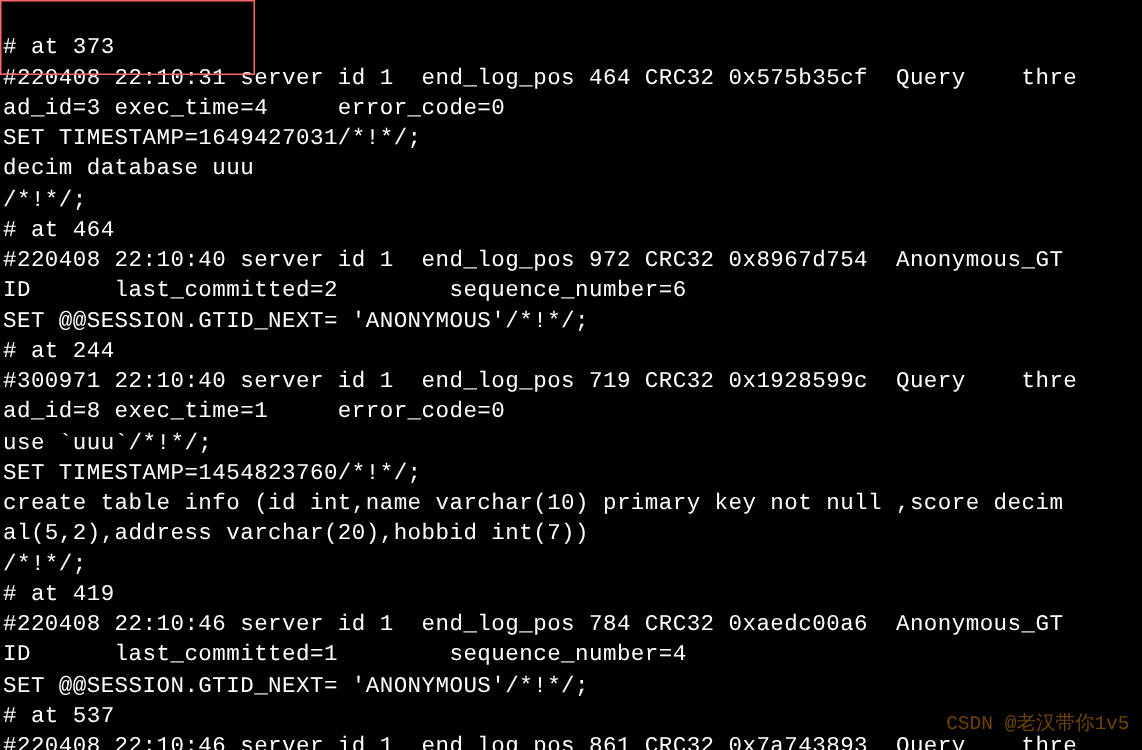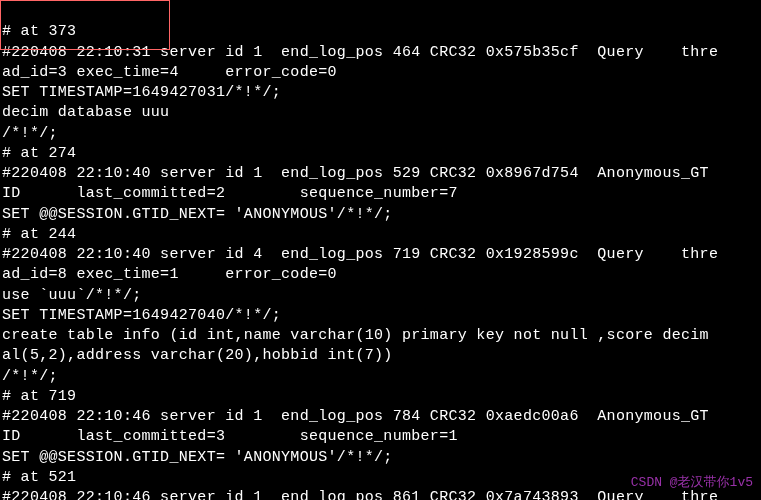--- a/index.html
+++ b/index.html
@@ -54,7 +54,7 @@
 <span>SET TIMESTAMP=1649427031/*!*/;</span>
 <span>decim database uuu</span>
 <span>/*!*/;</span>
-<span># at 274</span>
+<span># at 464</span>
 <span>#220408 22:10:40 server id 1  end_log_pos 529 CRC32 0x8967d754  Anonymous_GT</span>
 <span>ID      last_committed=2        sequence_number=7</span>
 <span>SET @@SESSION.GTID_NEXT= 'ANONYMOUS'/*!*/;</span>

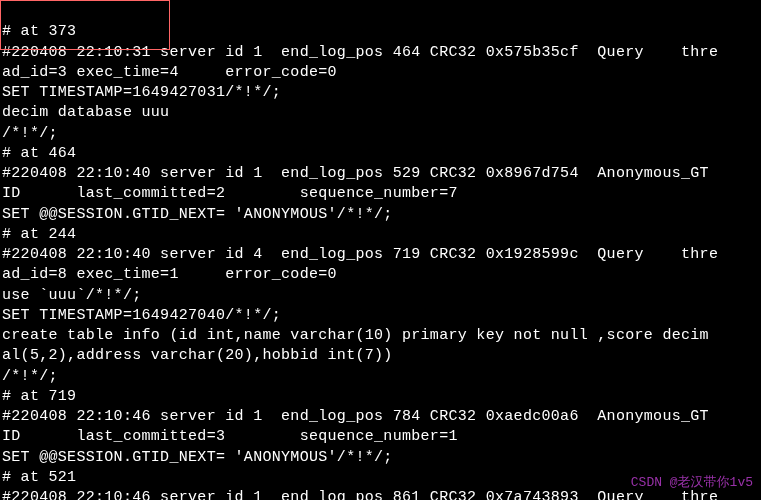--- a/index.html
+++ b/index.html
@@ -55,7 +55,7 @@
 <span>decim database uuu</span>
 <span>/*!*/;</span>
 <span># at 464</span>
-<span>#220408 22:10:40 server id 1  end_log_pos 529 CRC32 0x8967d754  Anonymous_GT</span>
+<span>#220408 22:10:40 server id 1  end_log_pos 972 CRC32 0x8967d754  Anonymous_GT</span>
 <span>ID      last_committed=2        sequence_number=7</span>
 <span>SET @@SESSION.GTID_NEXT= 'ANONYMOUS'/*!*/;</span>
 <span># at 244</span>

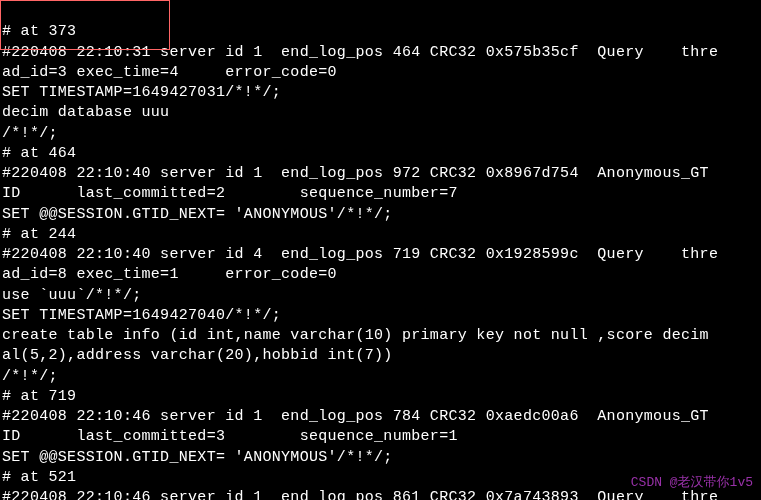--- a/index.html
+++ b/index.html
@@ -56,7 +56,7 @@
 <span>/*!*/;</span>
 <span># at 464</span>
 <span>#220408 22:10:40 server id 1  end_log_pos 972 CRC32 0x8967d754  Anonymous_GT</span>
-<span>ID      last_committed=2        sequence_number=7</span>
+<span>ID      last_committed=2        sequence_number=6</span>
 <span>SET @@SESSION.GTID_NEXT= 'ANONYMOUS'/*!*/;</span>
 <span># at 244</span>
 <span>#220408 22:10:40 server id 4  end_log_pos 719 CRC32 0x1928599c  Query    thre</span>

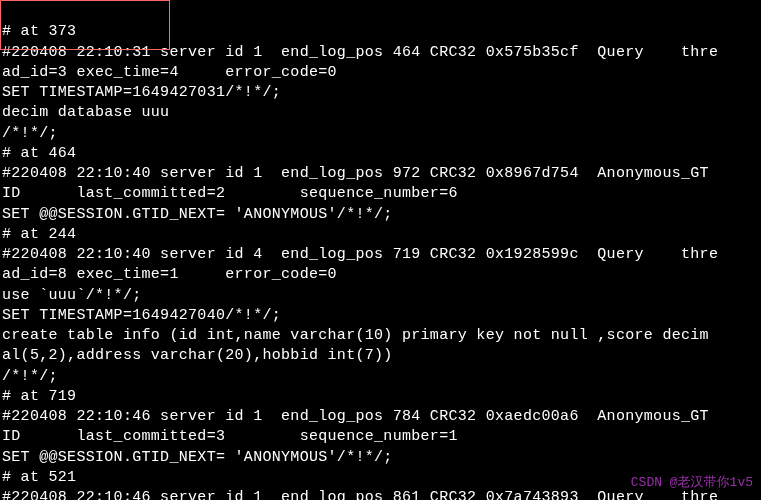--- a/index.html
+++ b/index.html
@@ -59,7 +59,7 @@
 <span>ID      last_committed=2        sequence_number=6</span>
 <span>SET @@SESSION.GTID_NEXT= 'ANONYMOUS'/*!*/;</span>
 <span># at 244</span>
-<span>#220408 22:10:40 server id 4  end_log_pos 719 CRC32 0x1928599c  Query    thre</span>
+<span>#300971 22:10:40 server id 1  end_log_pos 719 CRC32 0x1928599c  Query    thre</span>
 <span>ad_id=8 exec_time=1     error_code=0</span>
 <span>use `uuu`/*!*/;</span>
 <span>SET TIMESTAMP=1649427040/*!*/;</span>

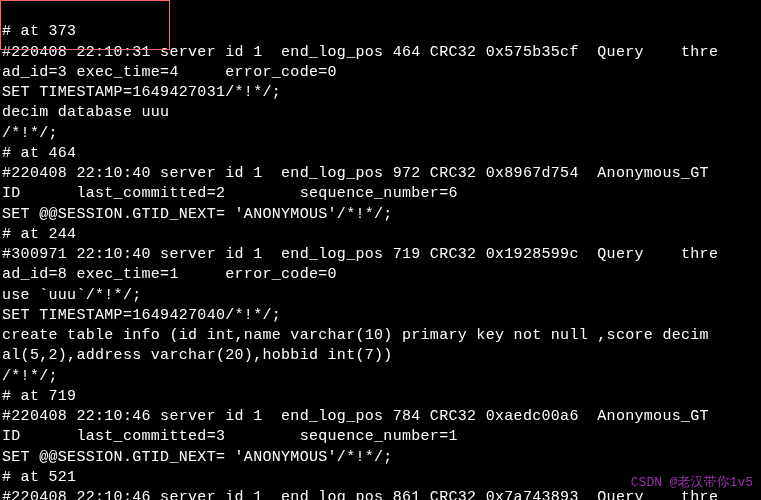--- a/index.html
+++ b/index.html
@@ -62,7 +62,7 @@
 <span>#300971 22:10:40 server id 1  end_log_pos 719 CRC32 0x1928599c  Query    thre</span>
 <span>ad_id=8 exec_time=1     error_code=0</span>
 <span>use `uuu`/*!*/;</span>
-<span>SET TIMESTAMP=1649427040/*!*/;</span>
+<span>SET TIMESTAMP=1454823760/*!*/;</span>
 <span>create table info (id int,name varchar(10) primary key not null ,score decim</span>
 <span>al(5,2),address varchar(20),hobbid int(7))</span>
 <span>/*!*/;</span>

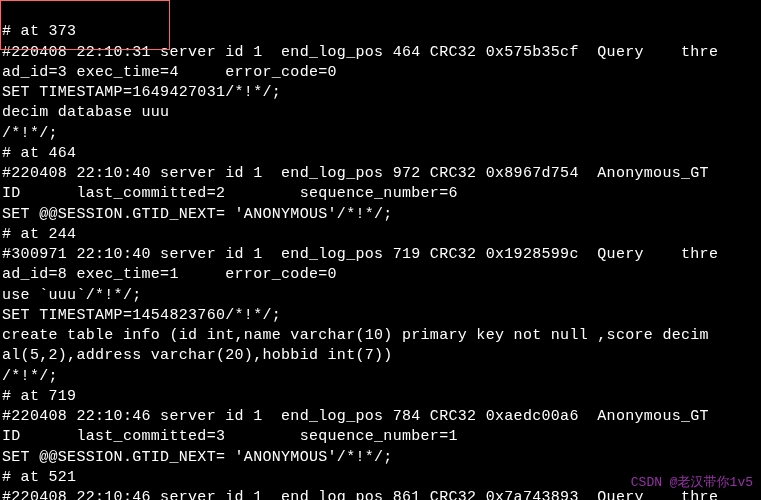--- a/index.html
+++ b/index.html
@@ -66,7 +66,7 @@
 <span>create table info (id int,name varchar(10) primary key not null ,score decim</span>
 <span>al(5,2),address varchar(20),hobbid int(7))</span>
 <span>/*!*/;</span>
-<span># at 719</span>
+<span># at 419</span>
 <span>#220408 22:10:46 server id 1  end_log_pos 784 CRC32 0xaedc00a6  Anonymous_GT</span>
 <span>ID      last_committed=3        sequence_number=1</span>
 <span>SET @@SESSION.GTID_NEXT= 'ANONYMOUS'/*!*/;</span>

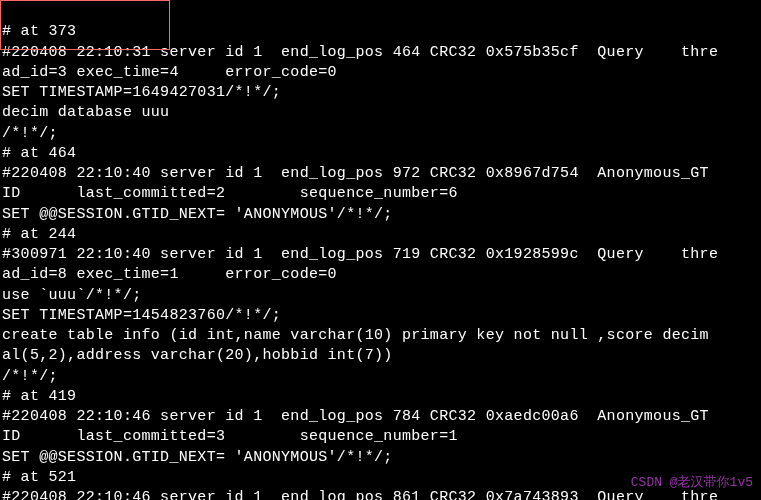--- a/index.html
+++ b/index.html
@@ -68,7 +68,7 @@
 <span>/*!*/;</span>
 <span># at 419</span>
 <span>#220408 22:10:46 server id 1  end_log_pos 784 CRC32 0xaedc00a6  Anonymous_GT</span>
-<span>ID      last_committed=3        sequence_number=1</span>
+<span>ID      last_committed=1        sequence_number=4</span>
 <span>SET @@SESSION.GTID_NEXT= 'ANONYMOUS'/*!*/;</span>
 <span># at 521</span>
 <span>#220408 22:10:46 server id 1  end_log_pos 861 CRC32 0x7a743893  Query    thre</span>

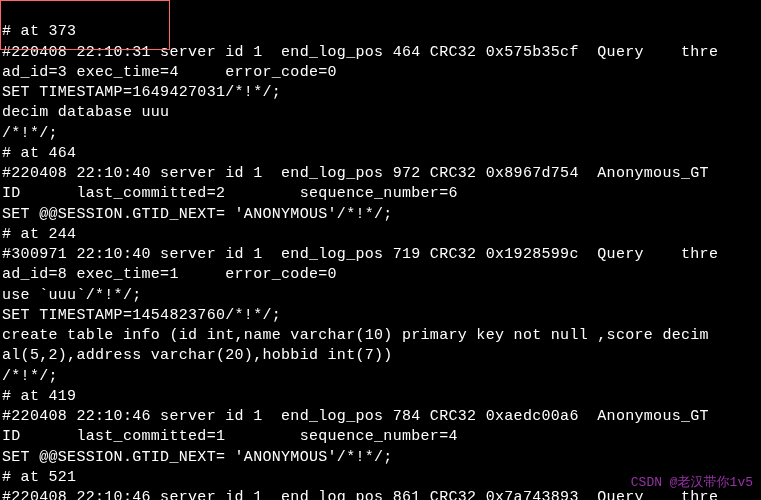--- a/index.html
+++ b/index.html
@@ -70,7 +70,7 @@
 <span>#220408 22:10:46 server id 1  end_log_pos 784 CRC32 0xaedc00a6  Anonymous_GT</span>
 <span>ID      last_committed=1        sequence_number=4</span>
 <span>SET @@SESSION.GTID_NEXT= 'ANONYMOUS'/*!*/;</span>
-<span># at 521</span>
+<span># at 537</span>
 <span>#220408 22:10:46 server id 1  end_log_pos 861 CRC32 0x7a743893  Query    thre</span>
 
 </div>

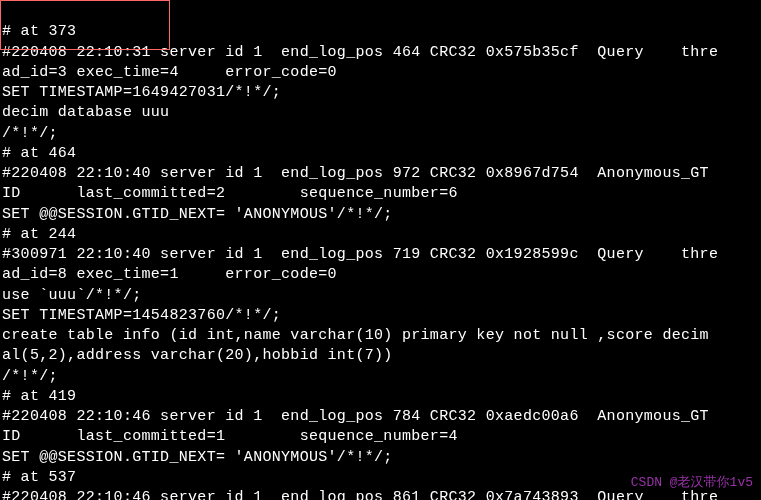--- a/index.html
+++ b/index.html
@@ -38,7 +38,7 @@
       position: absolute;
       bottom: 8px;
       right: 8px;
-      color: #d946ef;
+      color: #a16207;
       font-size: 13px;
       opacity: 0.7;
       font-family: Liberation Mono, monospace;

